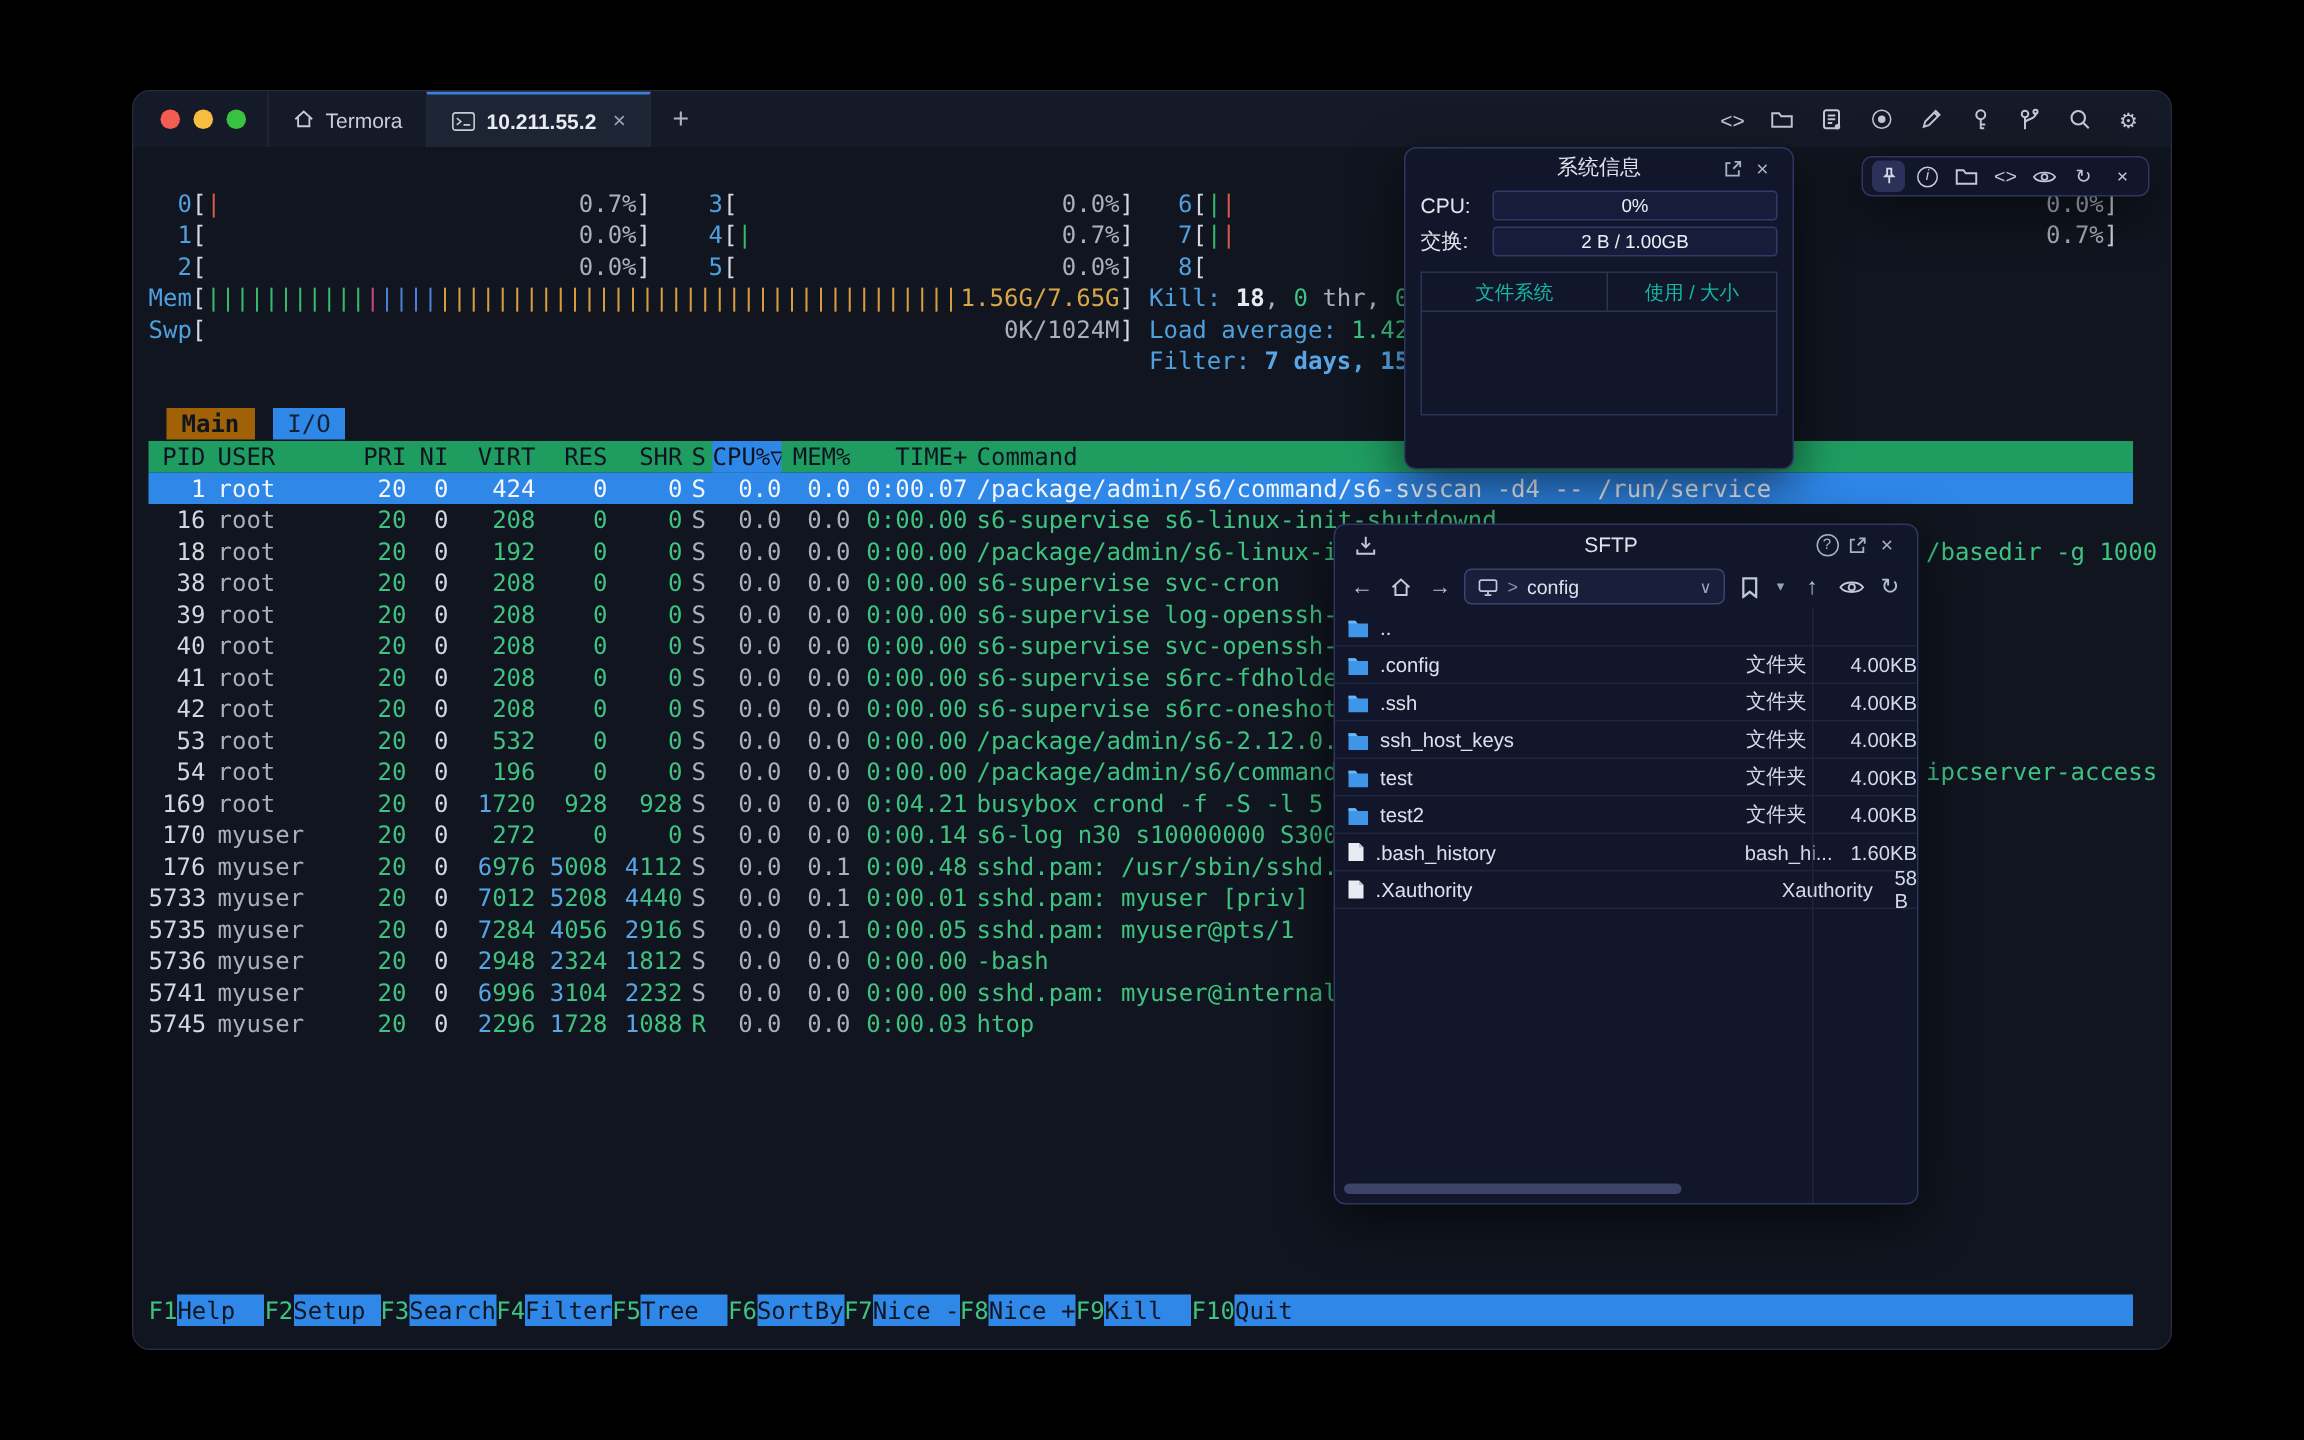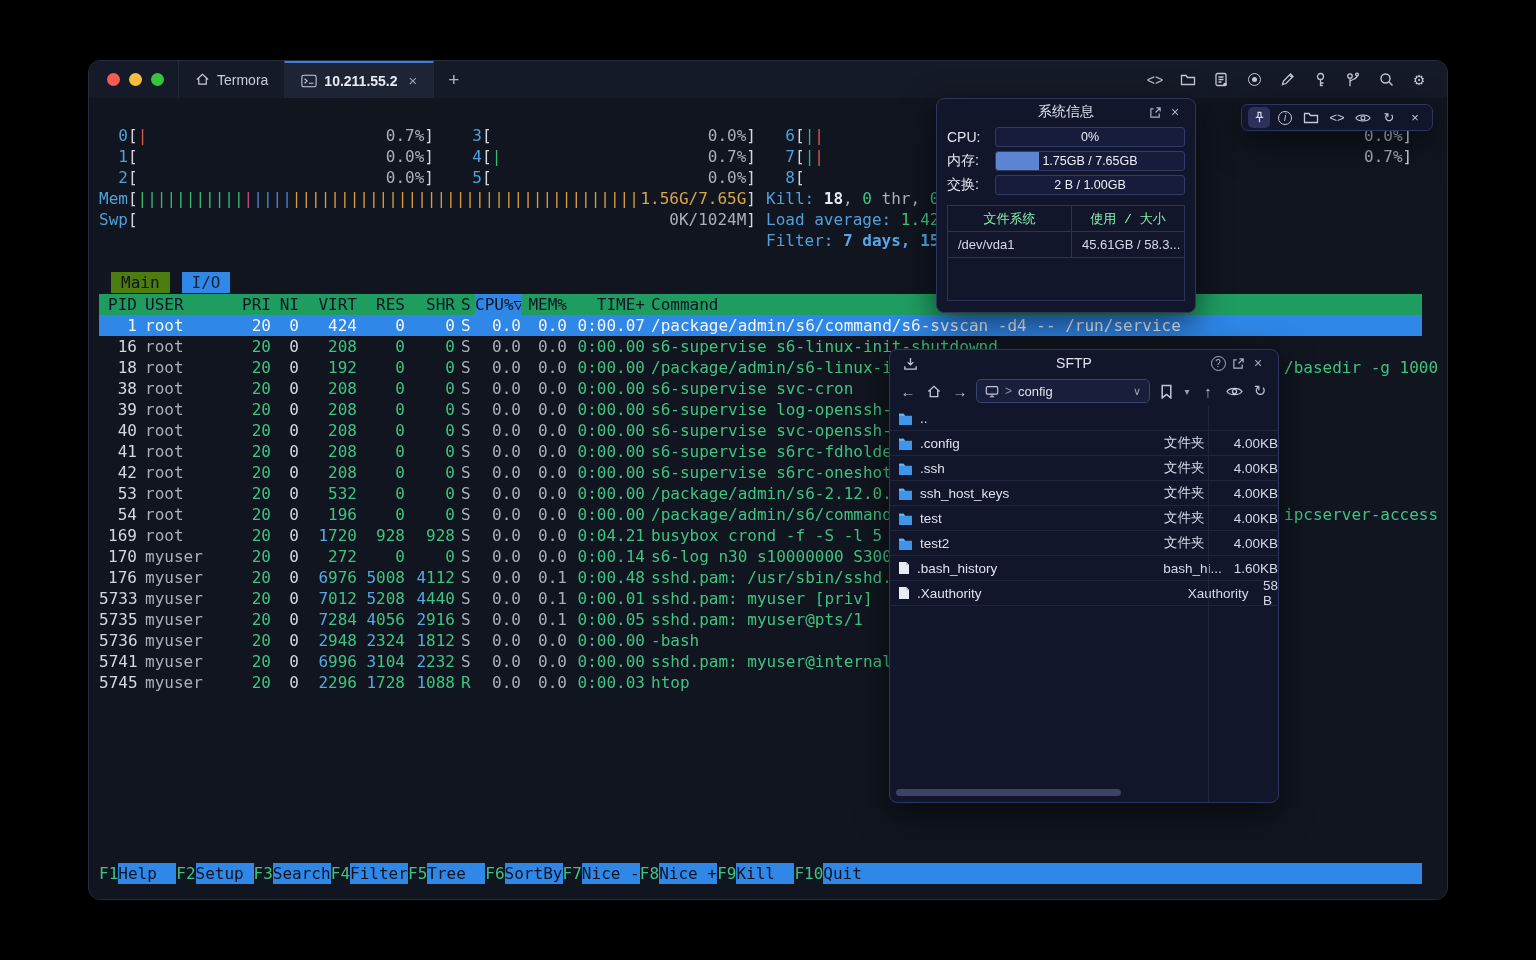--- a/index.html
+++ b/index.html
@@ -301,13 +301,6 @@
       </div>
     </div>
     <div class="si-row">
-      <span class="si-label">内存:</span>
-      <div class="si-bar">
-        <div class="si-fill" id="mem-fill" style="width: 23%;"></div>
-        <div class="si-text">1.75GB / 7.65GB</div>
-      </div>
-    </div>
-    <div class="si-row">
       <span class="si-label">交换:</span>
       <div class="si-bar">
         <div class="si-fill" id="swap-fill" style="width: 0%;"></div>

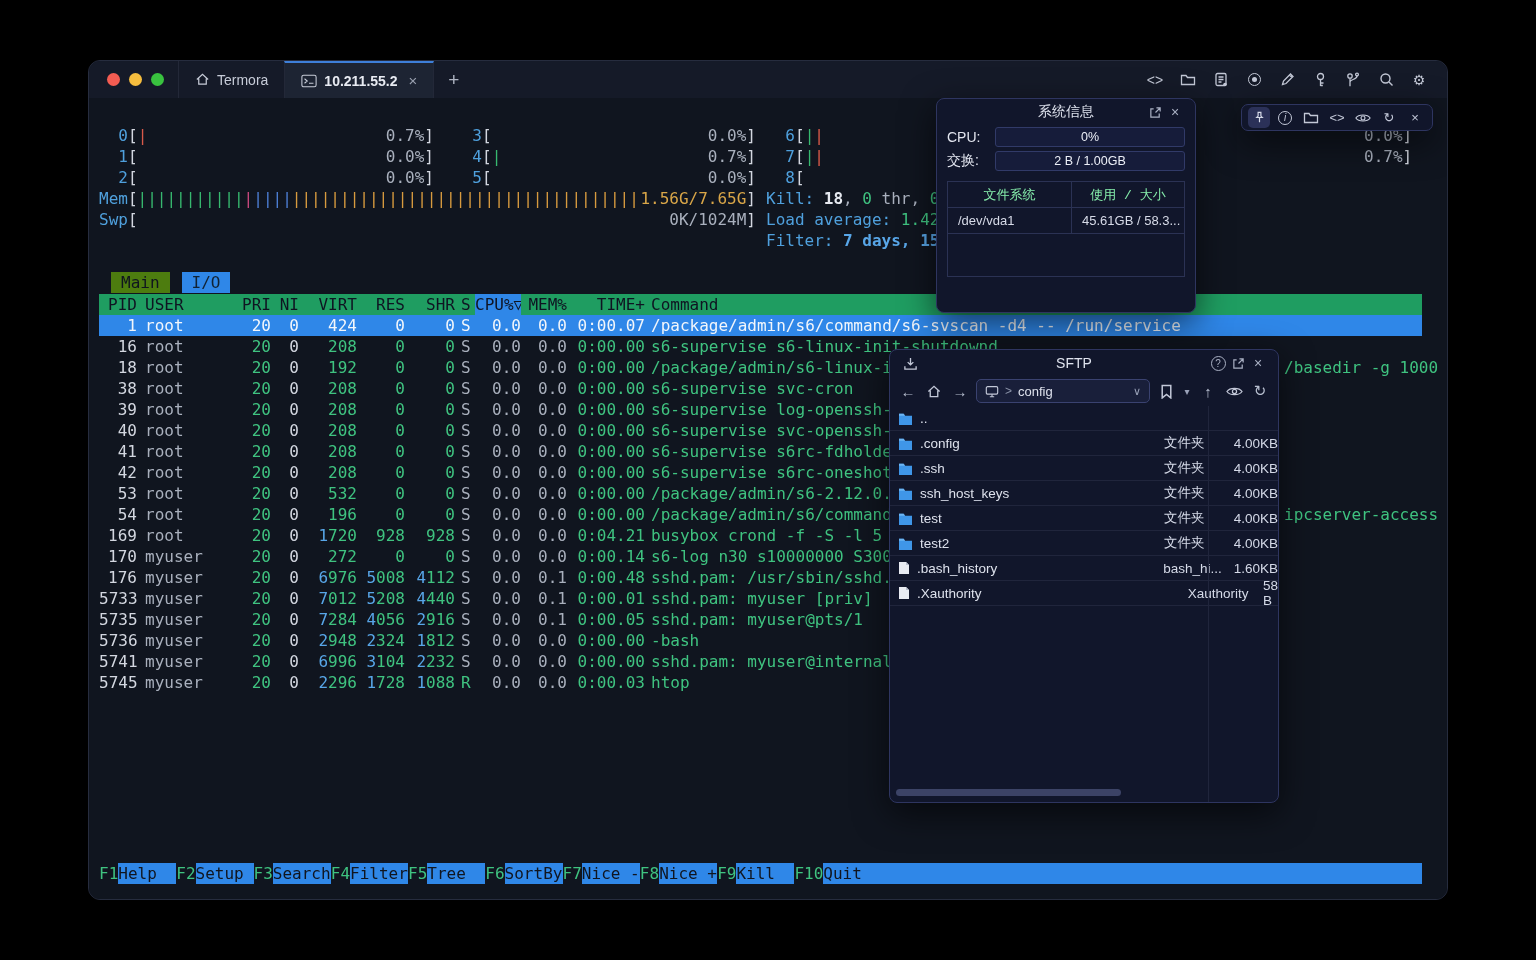--- a/index.html
+++ b/index.html
@@ -66,7 +66,7 @@
   .si-text { position:absolute; inset:0; display:flex; align-items:center; justify-content:center; font-size:12.5px; color:#eceff7; }
   .si-table { margin:8px 10px 0 10px; border:1px solid #2b3254; height:96px; font-size:13px; }
   .si-tr { display:flex; height:26px; border-bottom:1px solid #2b3254; }
-  .si-th { display:flex; align-items:center; justify-content:center; color:#86efac;font-family:Liberation Mono, monospace; }
+  .si-th { display:flex; align-items:center; justify-content:center; color:#14b8a6; }
   .si-td { display:flex; align-items:center; padding-left:10px; color:#d7dbe8; }
   .si-c1 { width:124px; border-right:1px solid #2b3254; }
   .si-c2 { flex:1; }

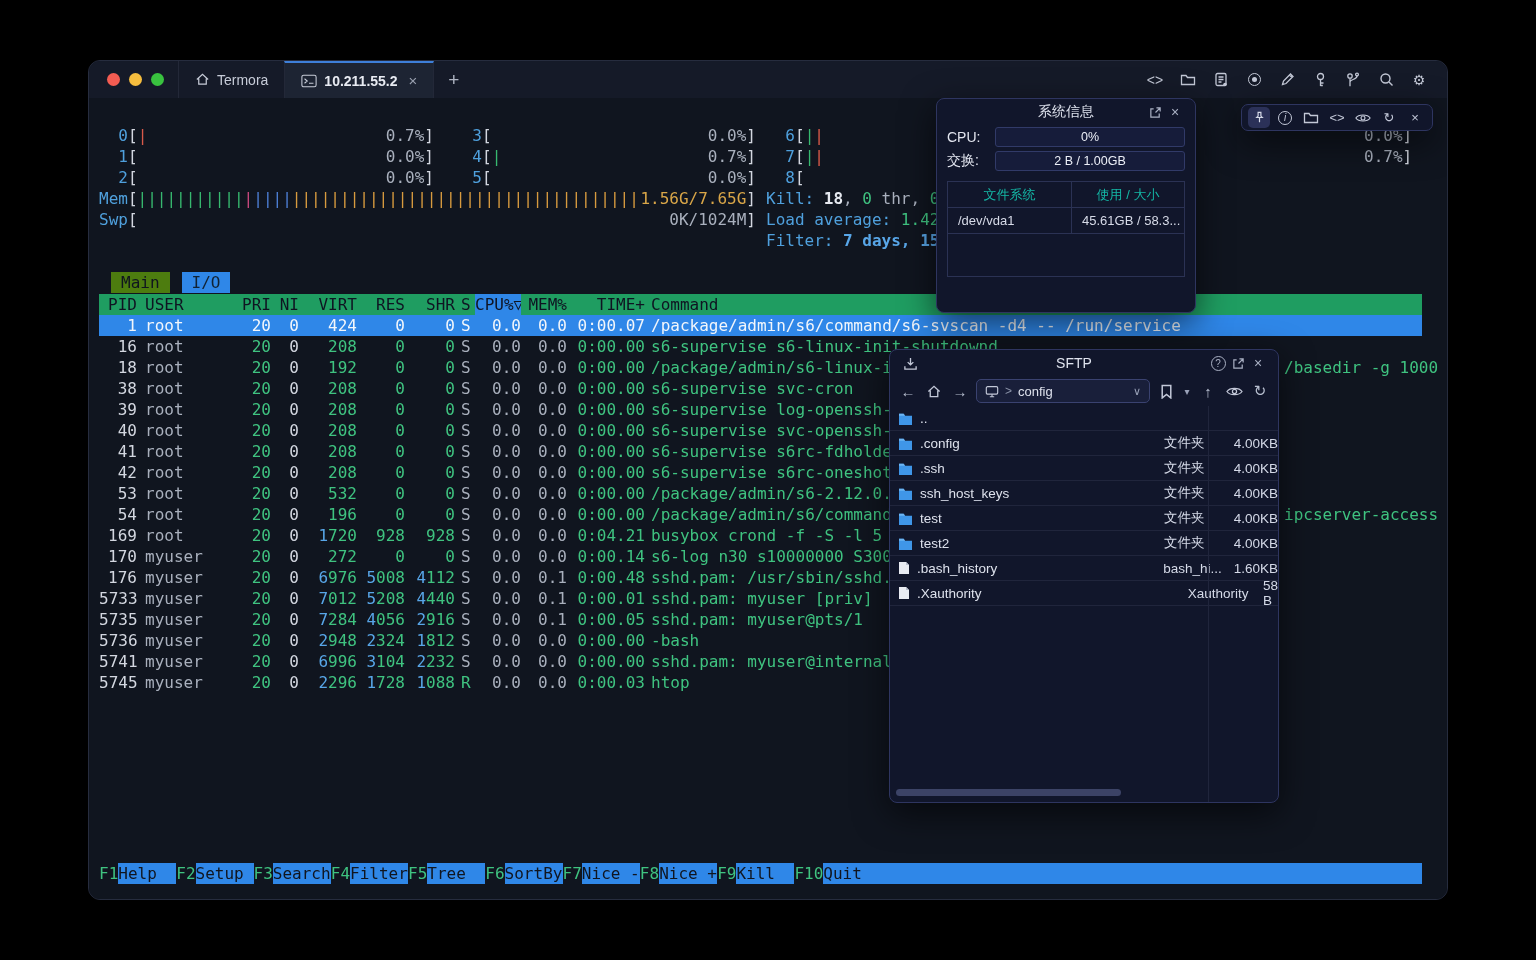--- a/index.html
+++ b/index.html
@@ -312,10 +312,6 @@
           <span class="si-th si-c1">文件系统</span>
           <span class="si-th si-c2">使用 / 大小</span>
         </div>
-        <div class="si-tr">
-          <span class="si-td si-c1">/dev/vda1</span>
-          <span class="si-td si-c2">45.61GB / 58.3...</span>
-        </div>
       </div>
   </div>
 

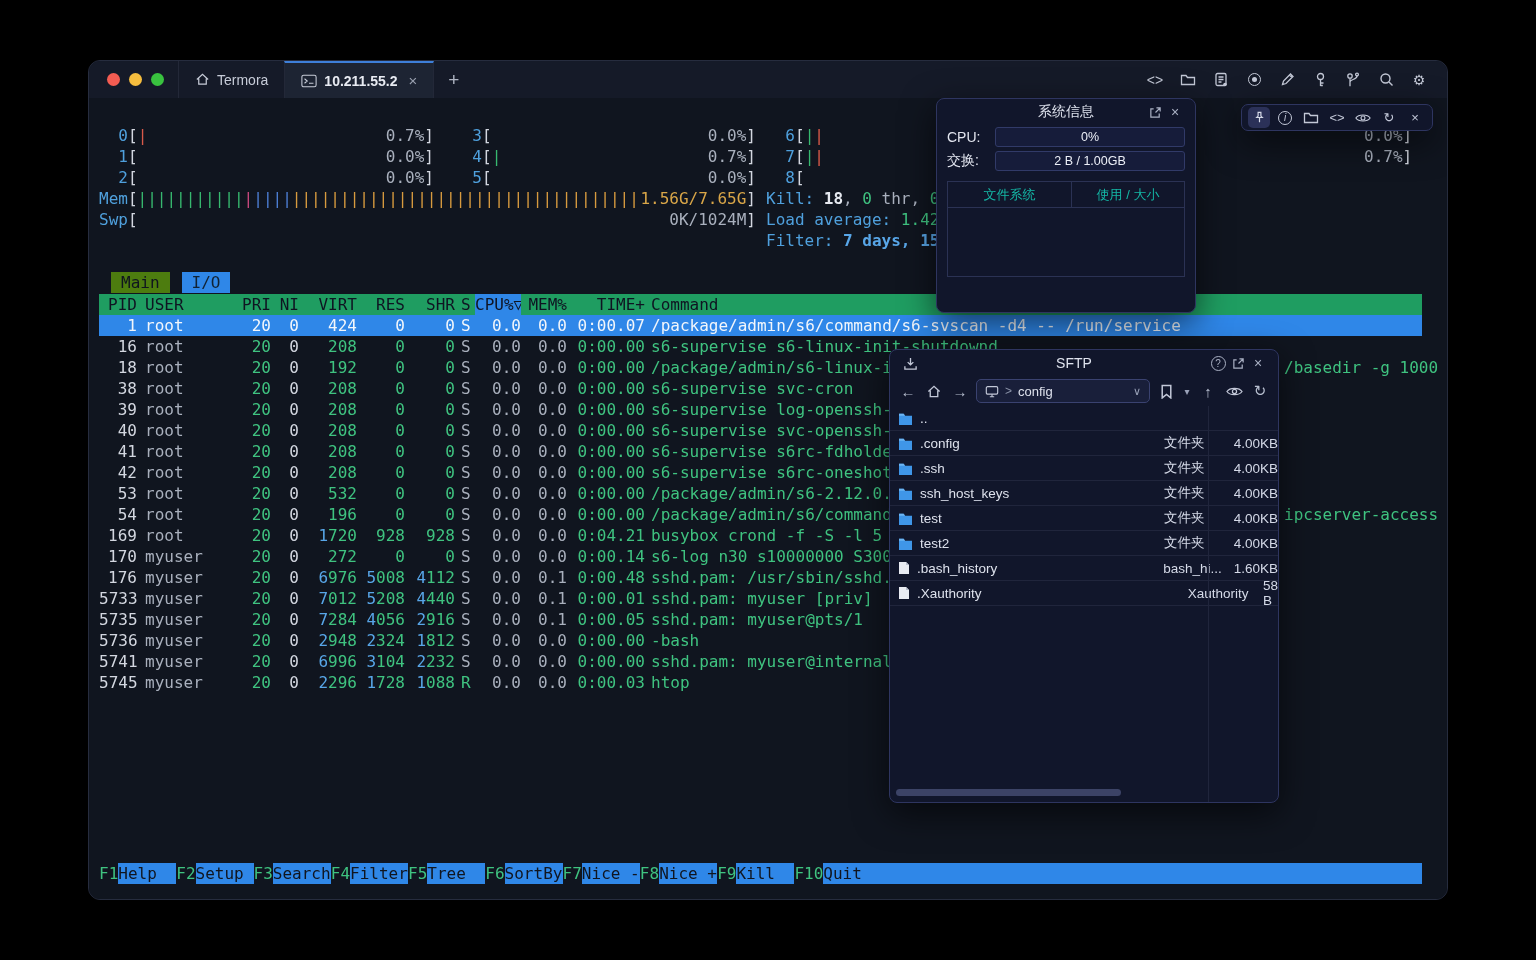--- a/index.html
+++ b/index.html
@@ -39,7 +39,7 @@
   .pipe-orange{color:#d89b3f;} .pipe-magenta{color:#c9487e;}
   .htop-tabs { position:absolute; left:22px; top:174px; display:flex; gap:12px; height:21px; }
   .htop-tab { padding:0 10px; font-size:16px; }
-  .htop-tab.t-active { background:#4d7c0f; color:#10151f; }
+  .htop-tab.t-active { background:#a16207; color:#10151f;font-weight:bold; }
   .htop-tab.t-idle   { background:#2f87e8; color:#123; }
   .phead { position:absolute; left:10px; top:196px; width:1323px; height:21px;
     background:#1f9d61; color:#0f1422; display:flex; white-space:pre; }

